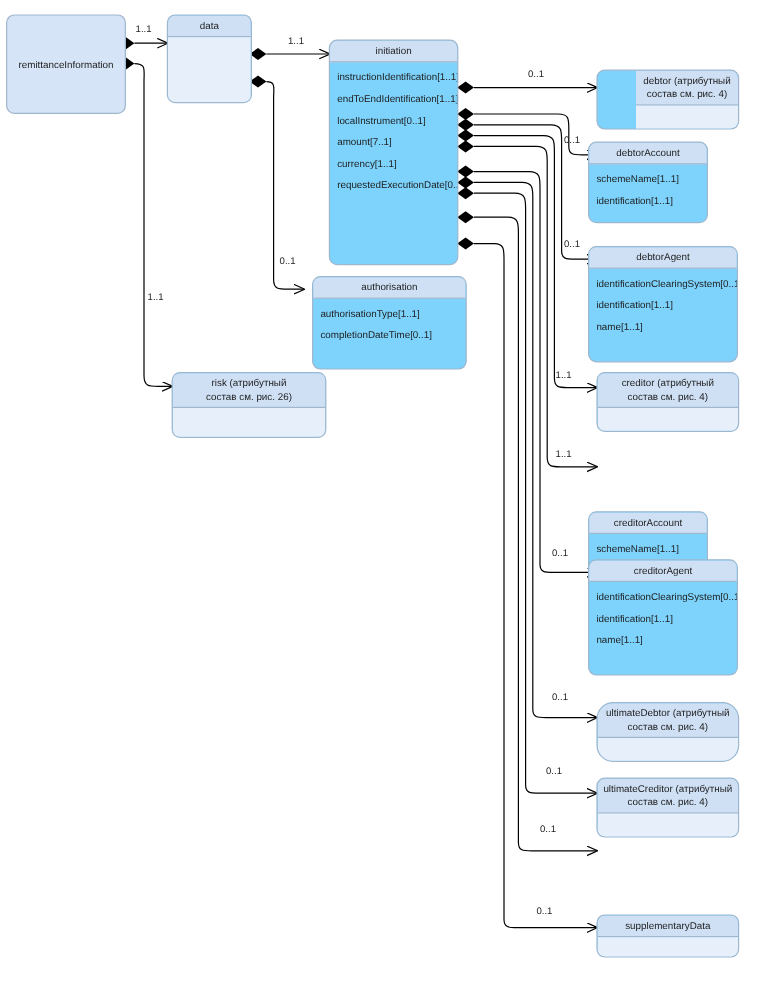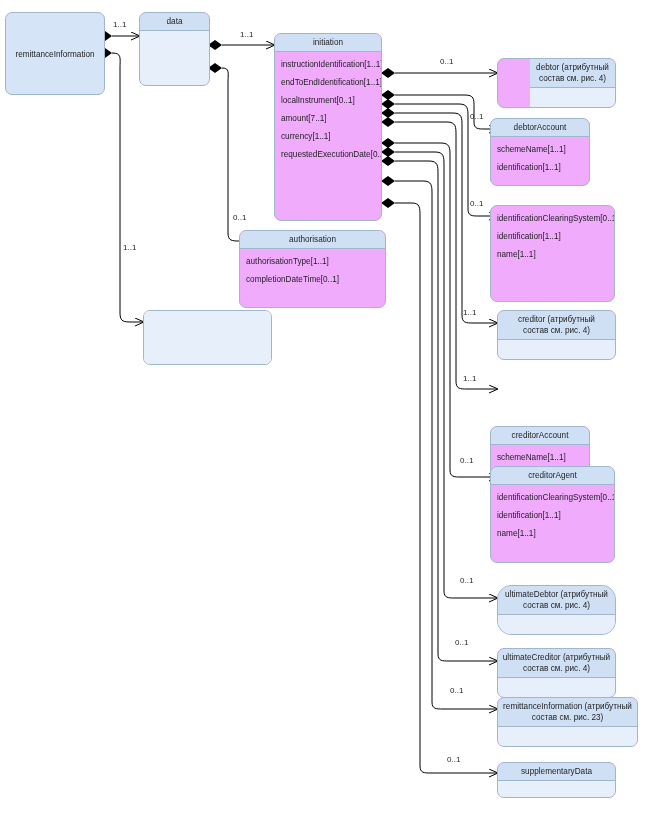--- a/index.html
+++ b/index.html
@@ -32,7 +32,7 @@
     box-sizing: border-box;
     border: 1px solid #9fb6cd;
     border-radius: 7px;
-    background: #f0abfc;
+    background: #7dd3fc;
     overflow: hidden;
   }
   .node.plain {

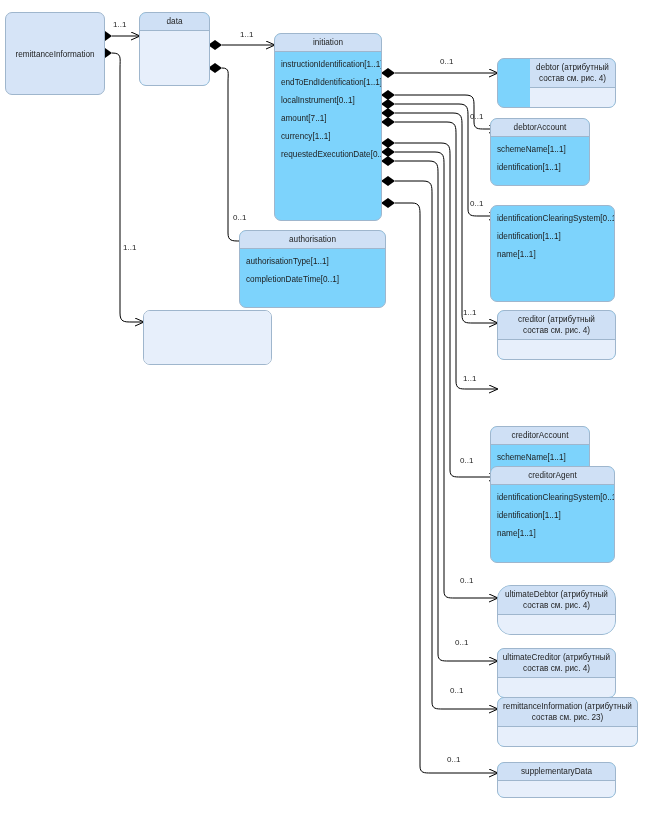--- a/index.html
+++ b/index.html
@@ -212,6 +212,7 @@
   </div>
 
   <div class="node" style="left:490px; top:205px; width:125px; height:97px;">
+    <div class="node-title">debtorAgent</div>
     <div class="node-body">
       <div class="attr">identificationClearingSystem[0..1]</div>
       <div class="attr">identification[1..1]</div>

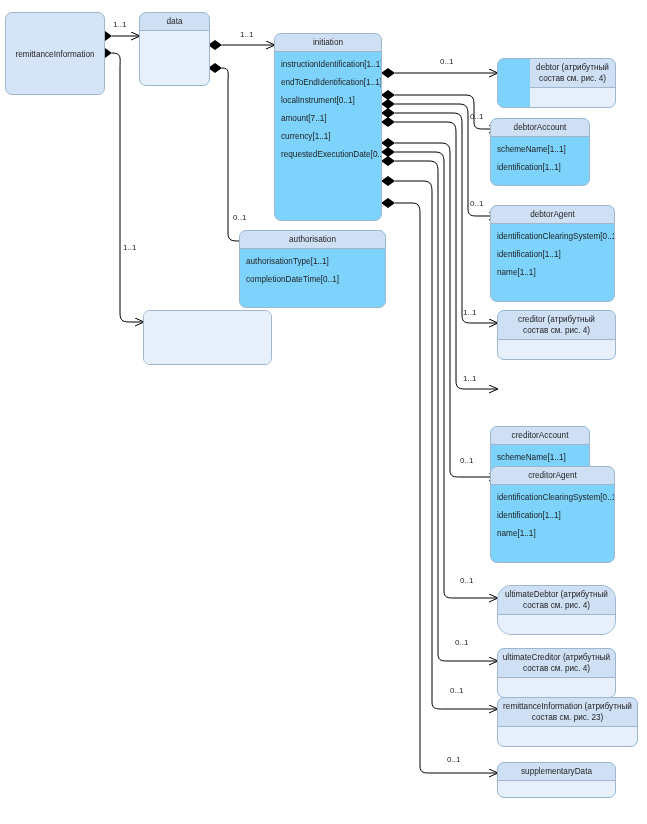--- a/index.html
+++ b/index.html
@@ -185,7 +185,7 @@
     </div>
   </div>
 
-  <div class="node" style="left:239px; top:230px; width:147px; height:78px;">
+  <div class="node" style="left:260px; top:230px; width:129px; height:78px;">
     <div class="node-title">authorisation</div>
     <div class="node-body">
       <div class="attr">authorisationType[1..1]</div>

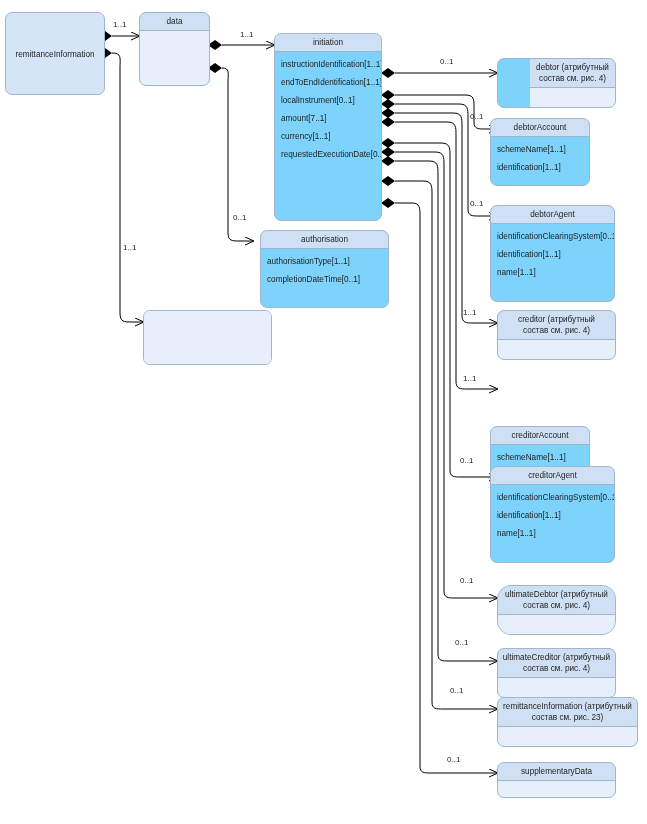--- a/index.html
+++ b/index.html
@@ -194,6 +194,8 @@
   </div>
 
   <div class="node" style="left:143px; top:310px; width:129px; height:55px;">
+    <div class="node-title">risk (атрибутный
+состав см. рис. 26)</div>
     <div class="node-empty-body"></div>
   </div>
 

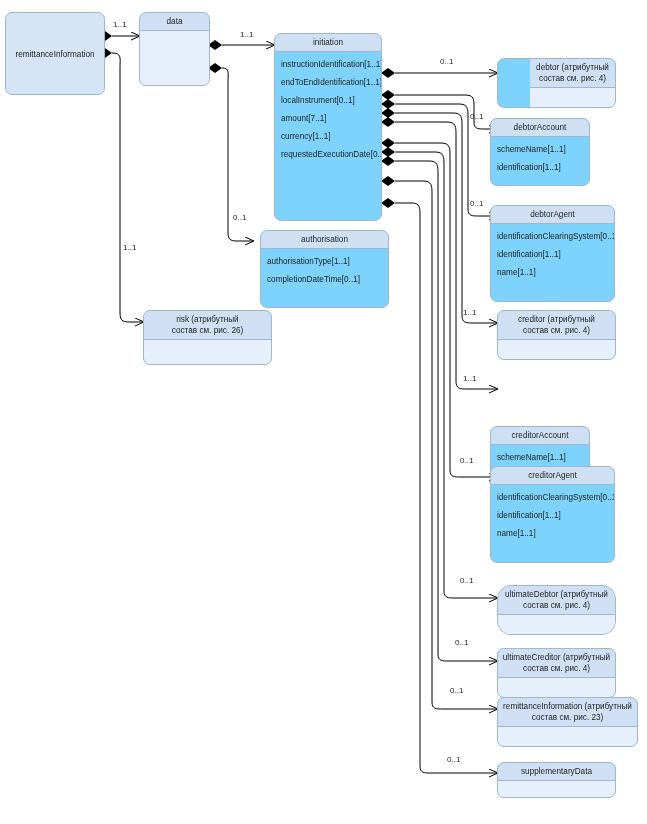--- a/index.html
+++ b/index.html
@@ -257,11 +257,6 @@
     <div class="node-empty-body"></div>
   </div>
 
-  <div class="node" style="left:497px; top:697px; width:141px; height:50px;">
-    <div class="node-title">remittanceInformation (атрибутный
-состав см. рис. 23)</div>
-    <div class="node-empty-body"></div>
-  </div>
 
   <div class="node" style="left:497px; top:762px; width:119px; height:36px;">
     <div class="node-title">supplementaryData</div>

